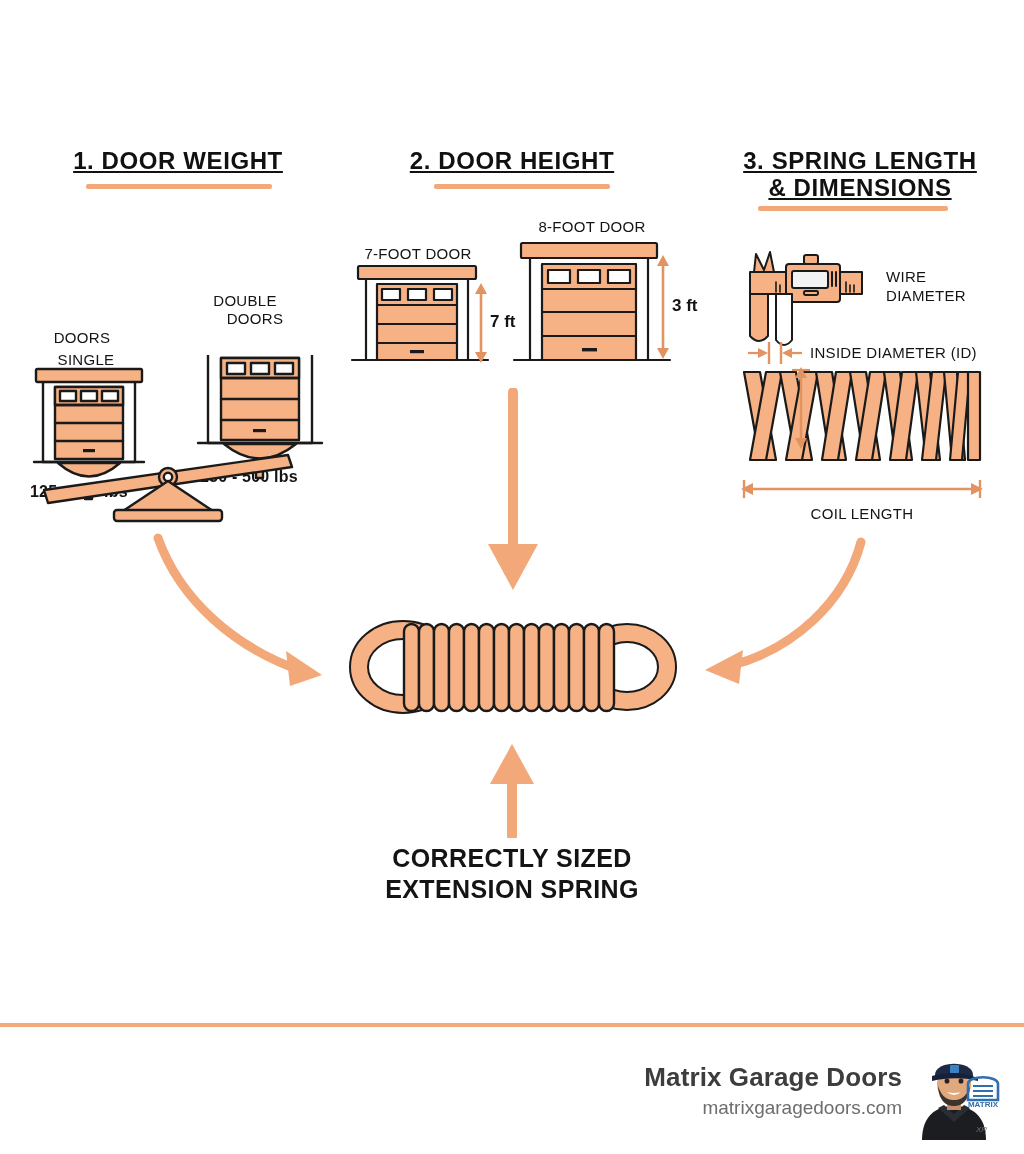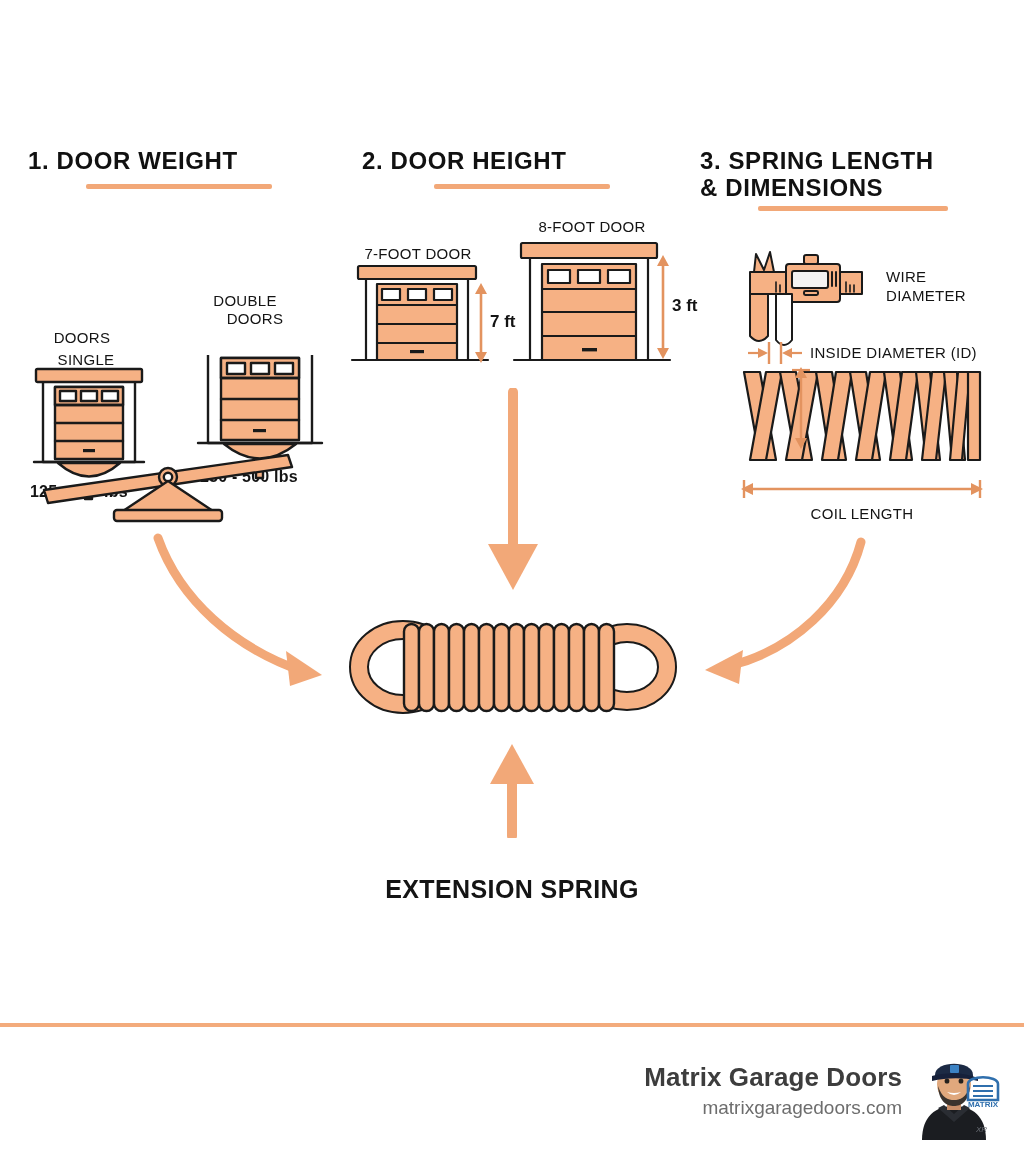--- a/index.html
+++ b/index.html
@@ -24,13 +24,14 @@
   
   .sec-head {
     position: absolute;
-    text-align: left;
+    text-align: center;
     font-weight: 700;
     font-size: 24px;
     letter-spacing: 0.6px;
     line-height: 1.12;
     color: #111111;
     text-transform: uppercase;
+    text-decoration: underline;
   }
   .sec-rule {
     position: absolute;

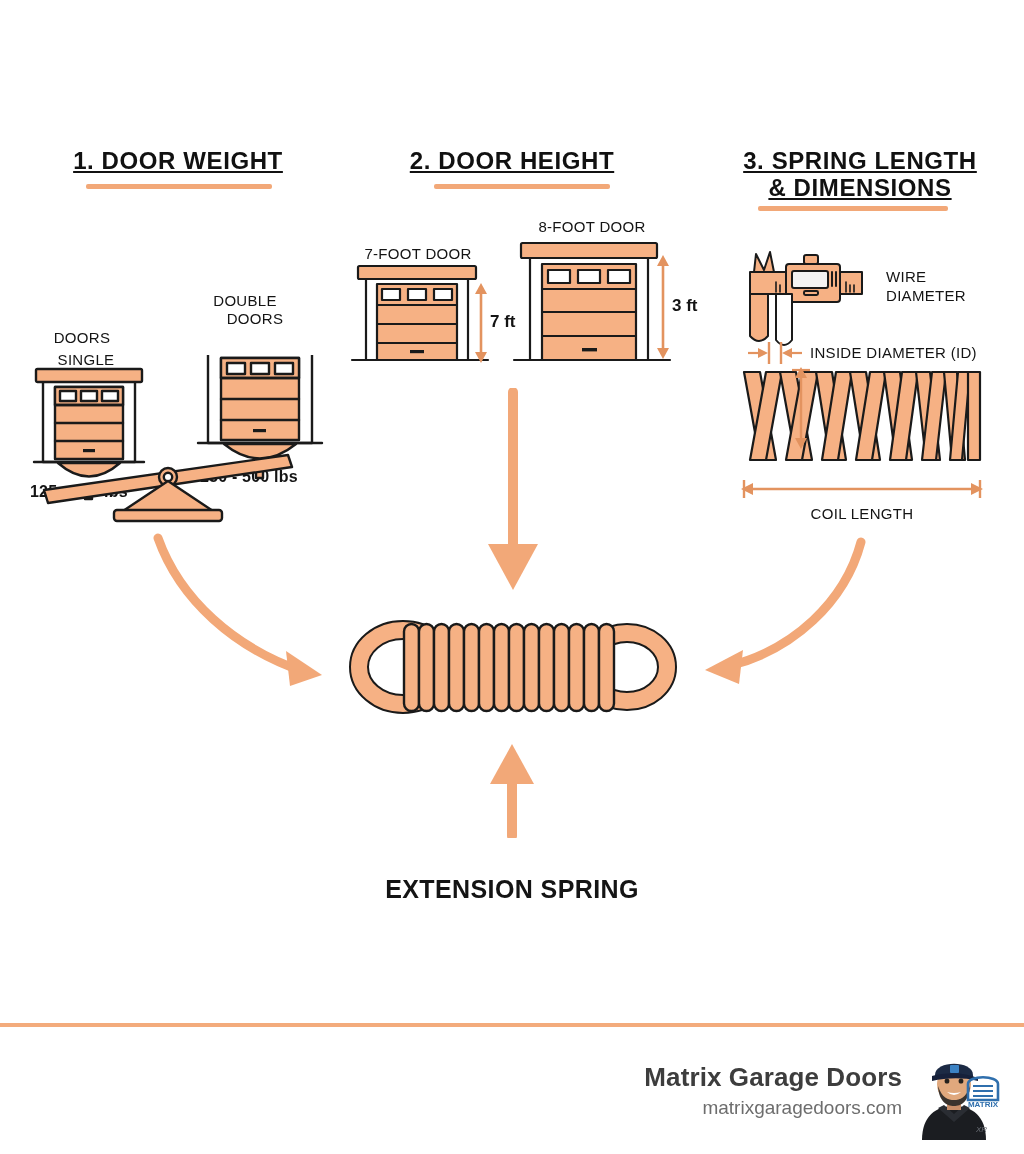--- a/index.html
+++ b/index.html
@@ -391,6 +391,7 @@
     <path d="M25 4 L47 44 L3 44 Z" fill="#f2a878"></path>
   </svg>
 
+  <div class="caption" style="top:843px;">CORRECTLY SIZED</div>
   <div class="caption" style="top:874px;">EXTENSION SPRING</div>
 
   <div class="footer-rule"></div>

